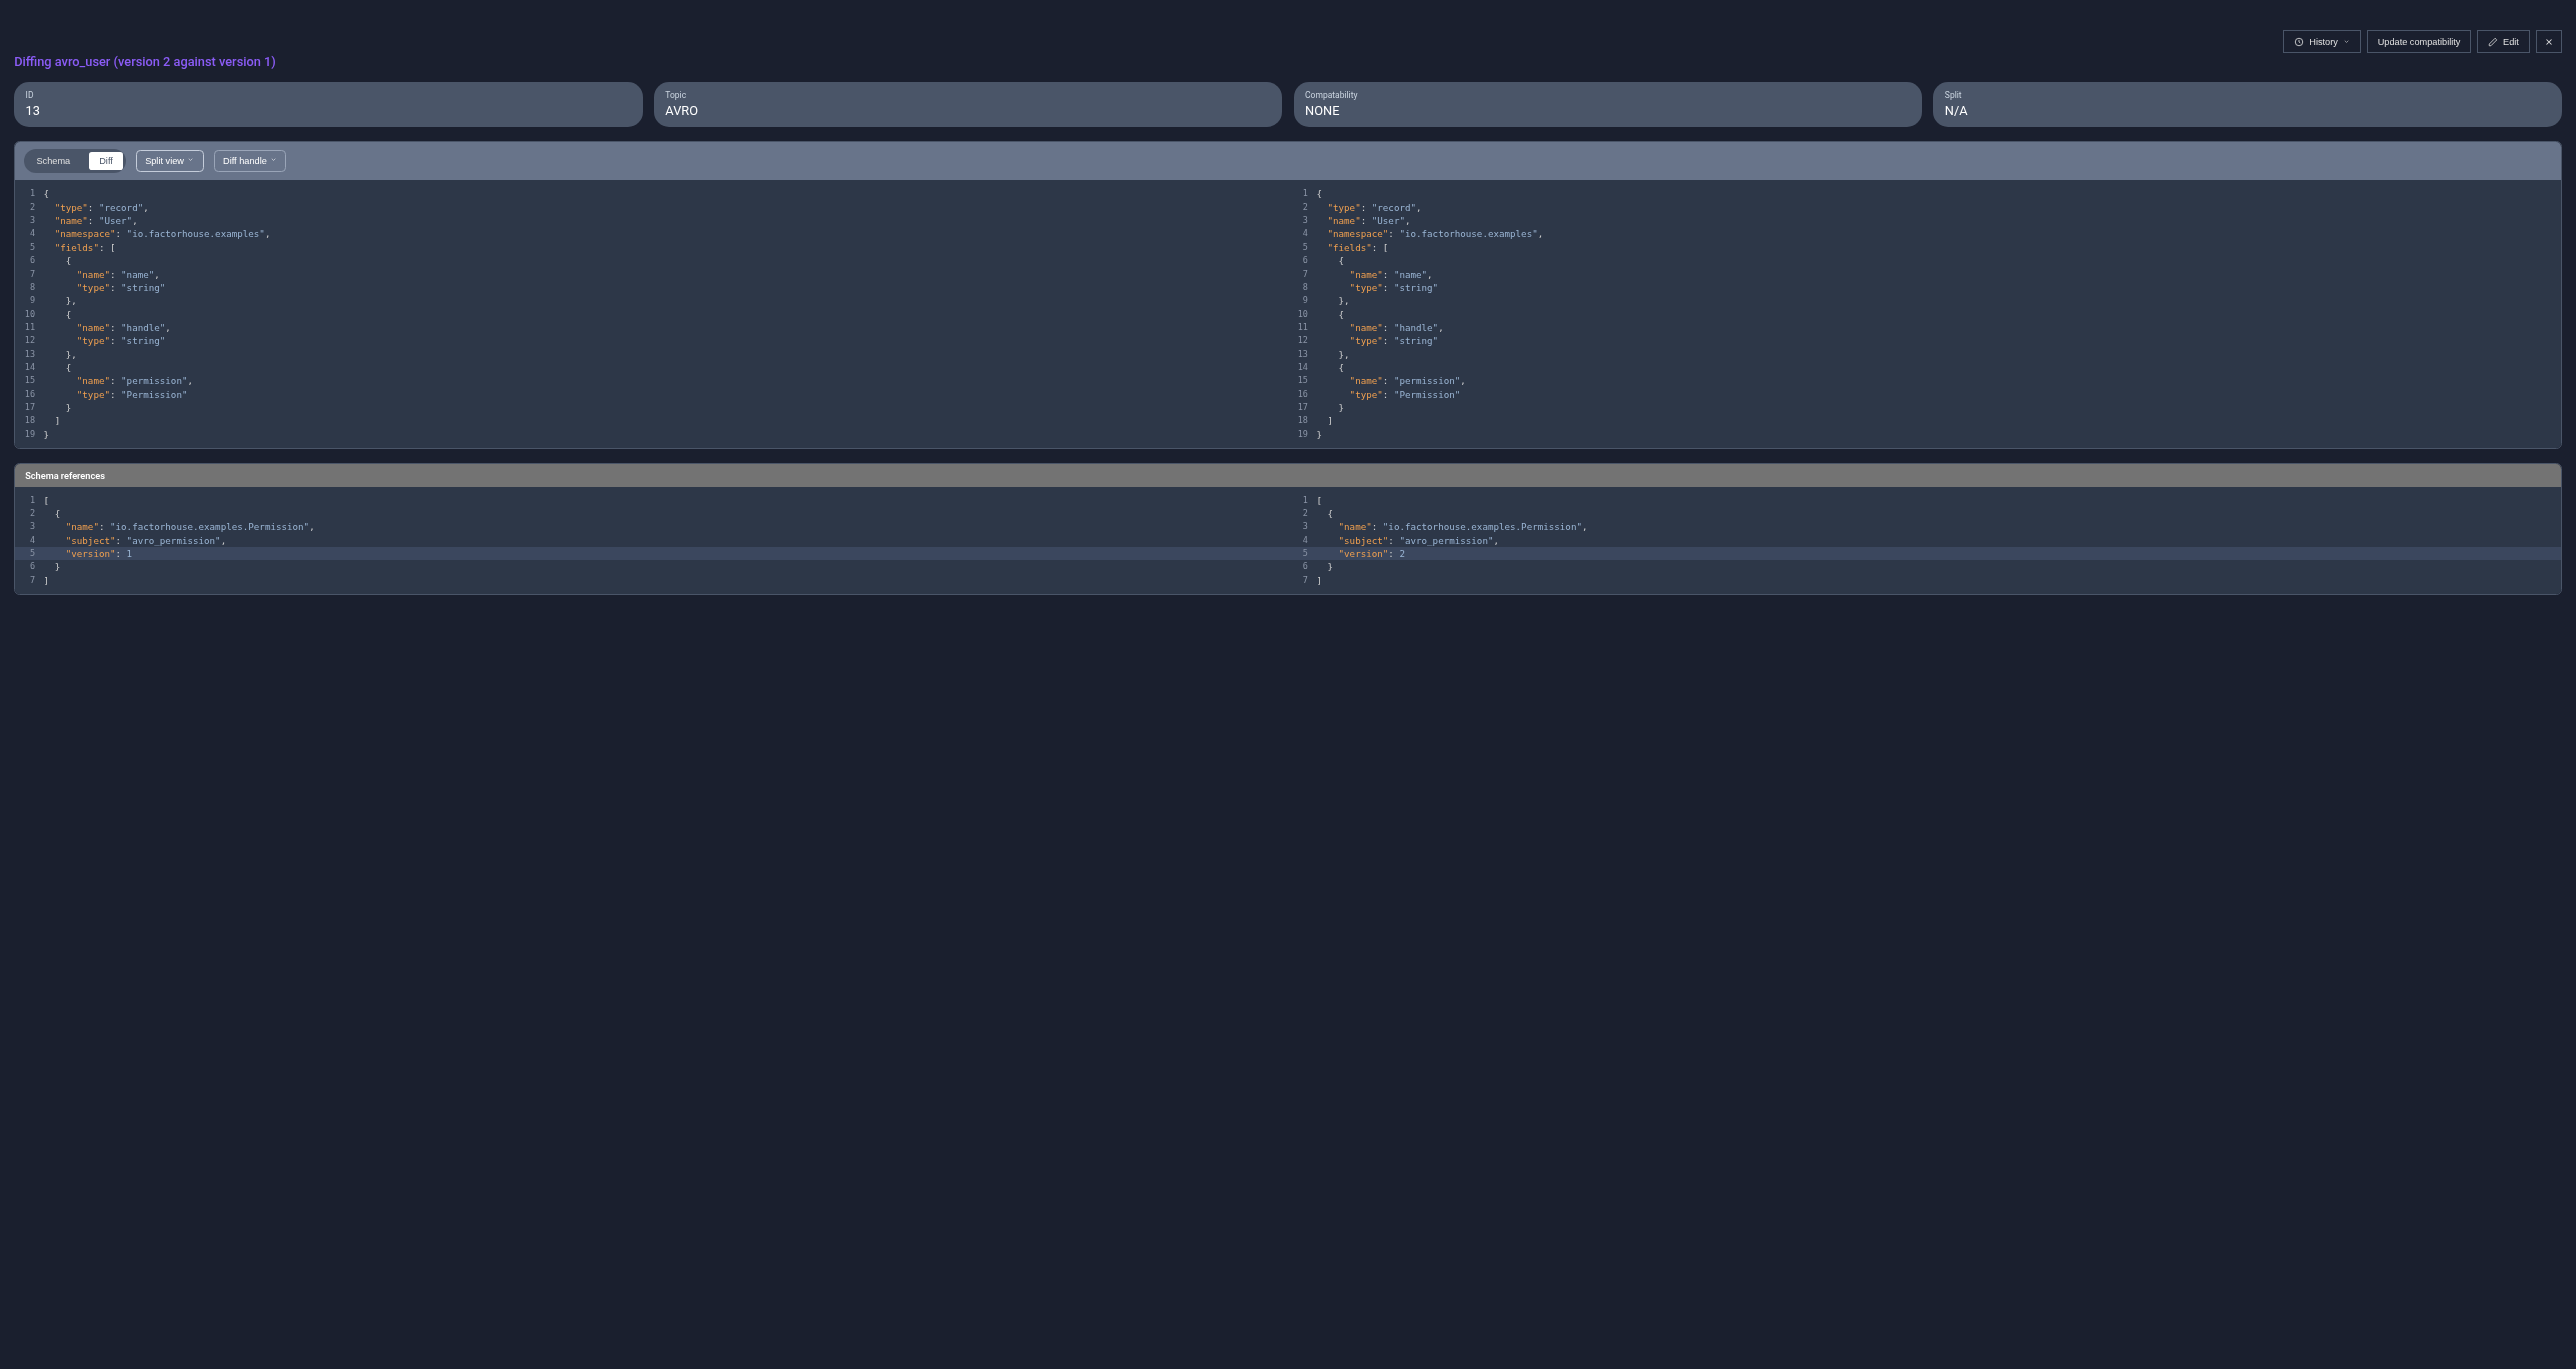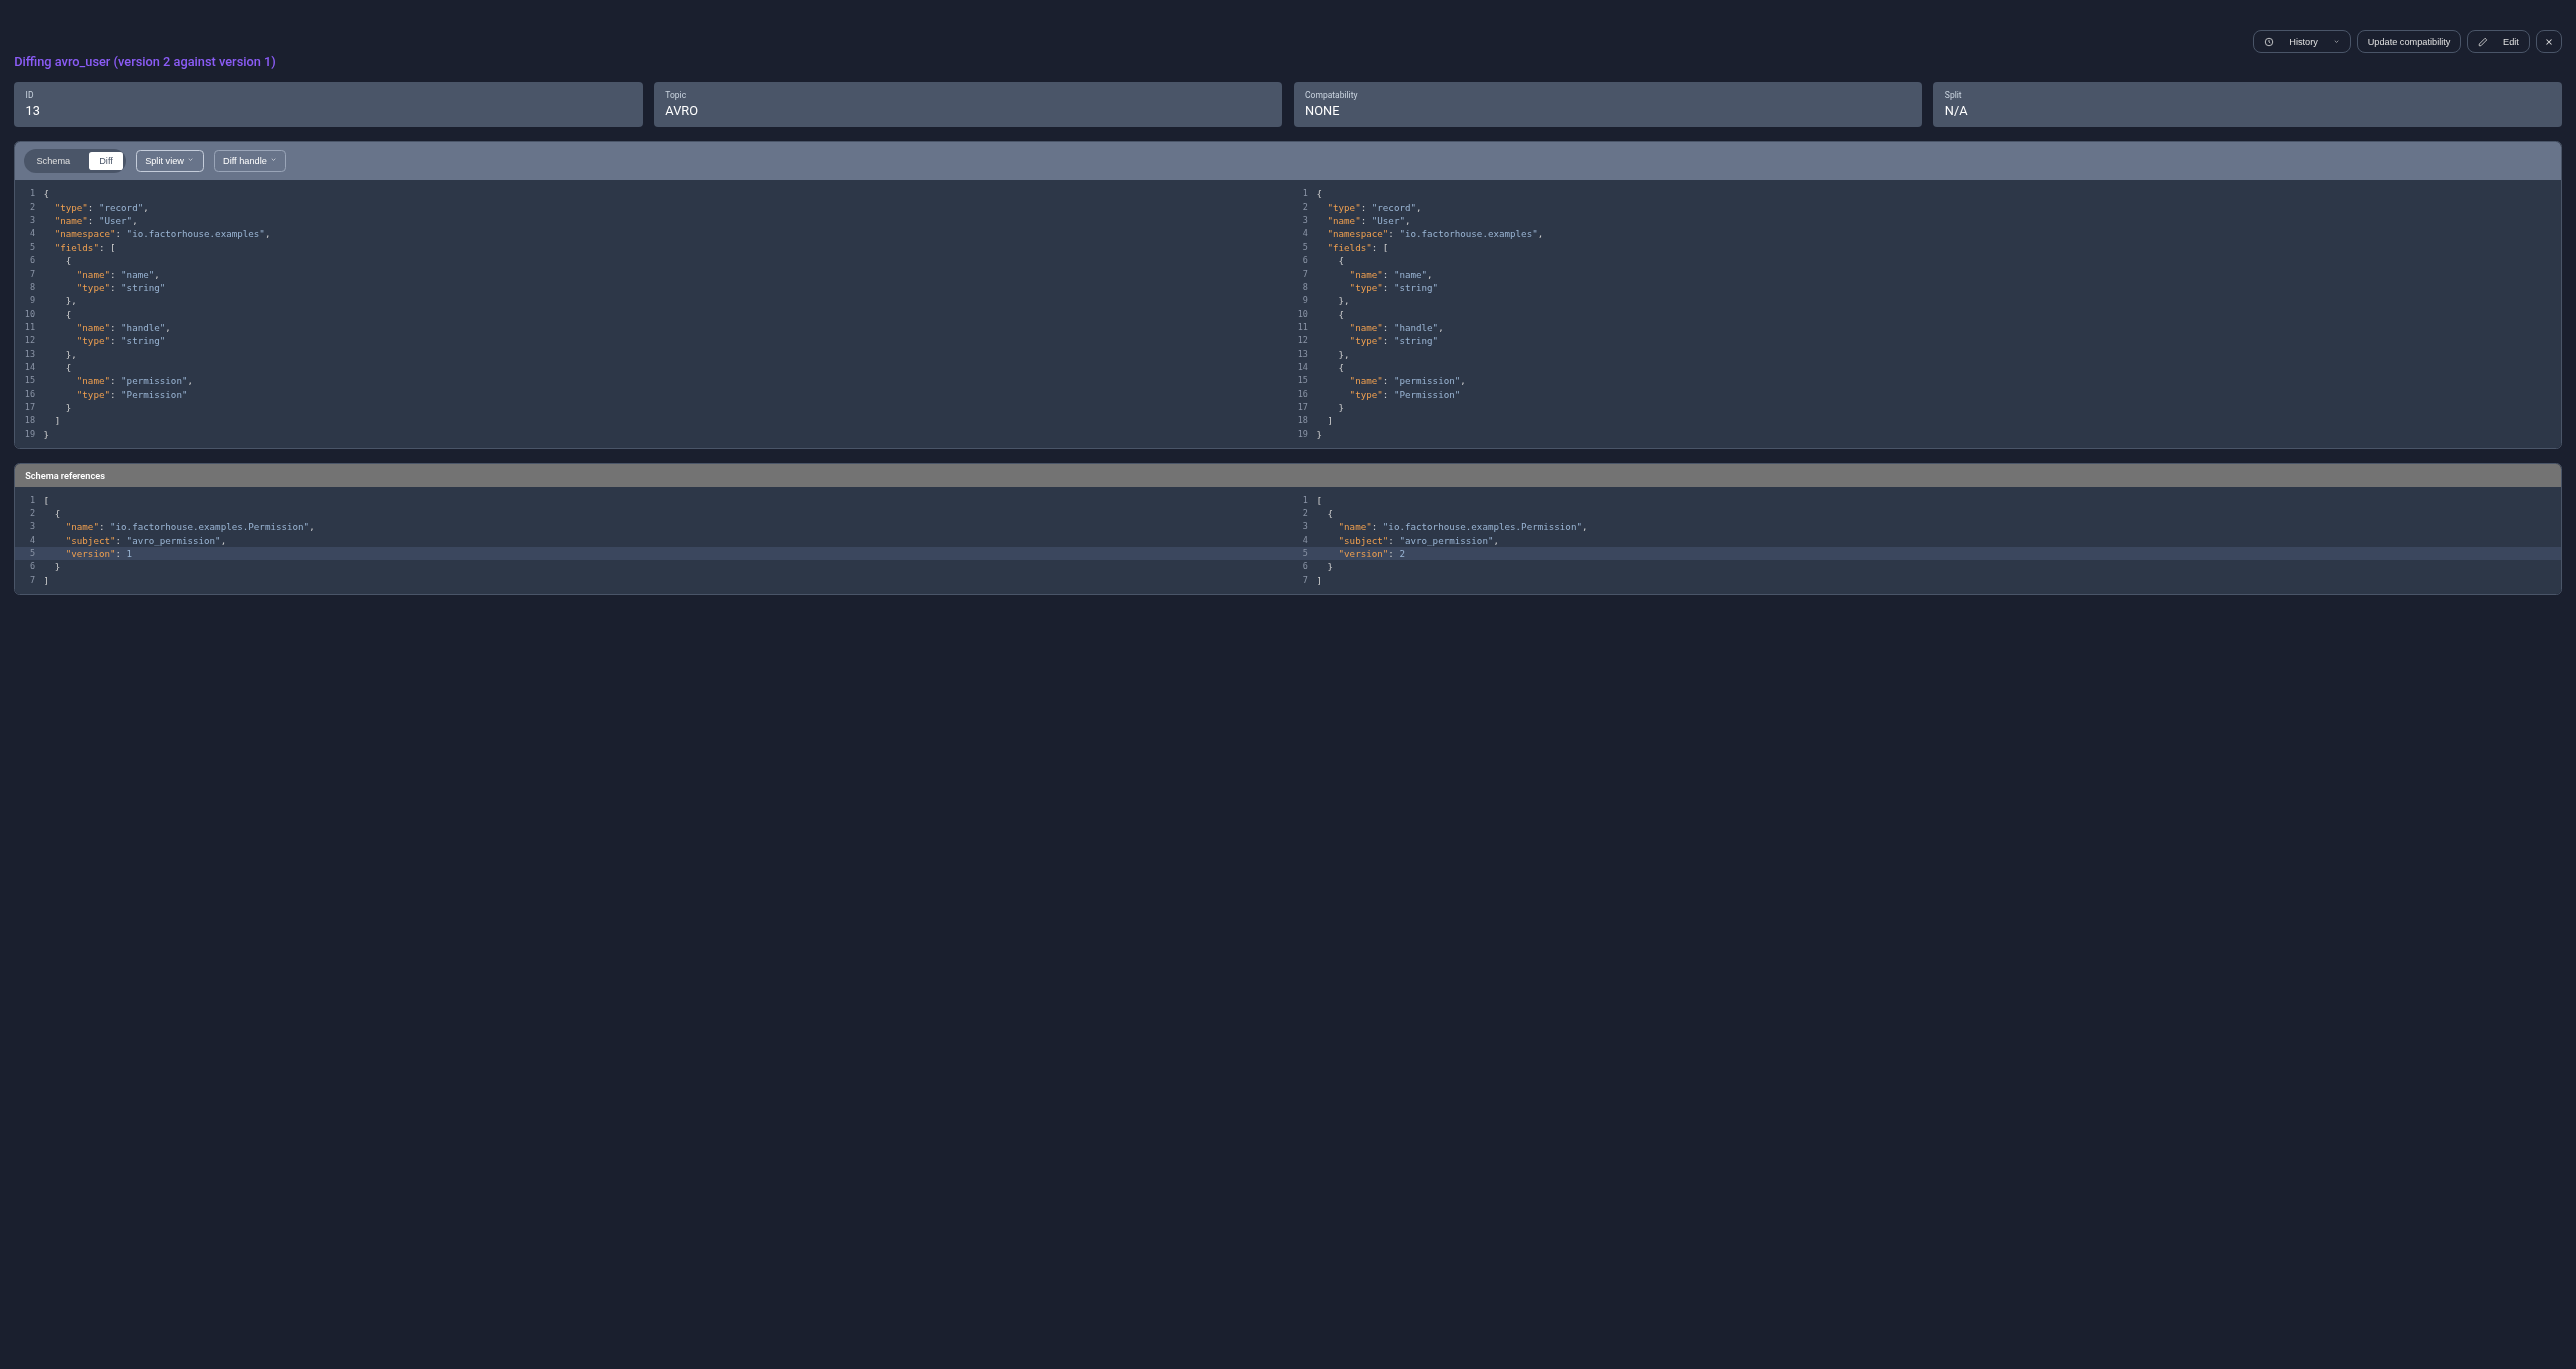--- a/index.html
+++ b/index.html
@@ -31,12 +31,12 @@
   border: 0.7px solid #4a5568;
   color: #e0e0e0;
   padding: 5.7px 10px;
-  border-radius: 8px;
+  border-radius: 0;
   font-size: 9.2px;
   cursor: pointer;
   display: inline-flex;
   align-items: center;
-  gap: 15px;
+  gap: 5px;
 }
 .btn-icon { width: 10px; height: 10px; }
 .cards {

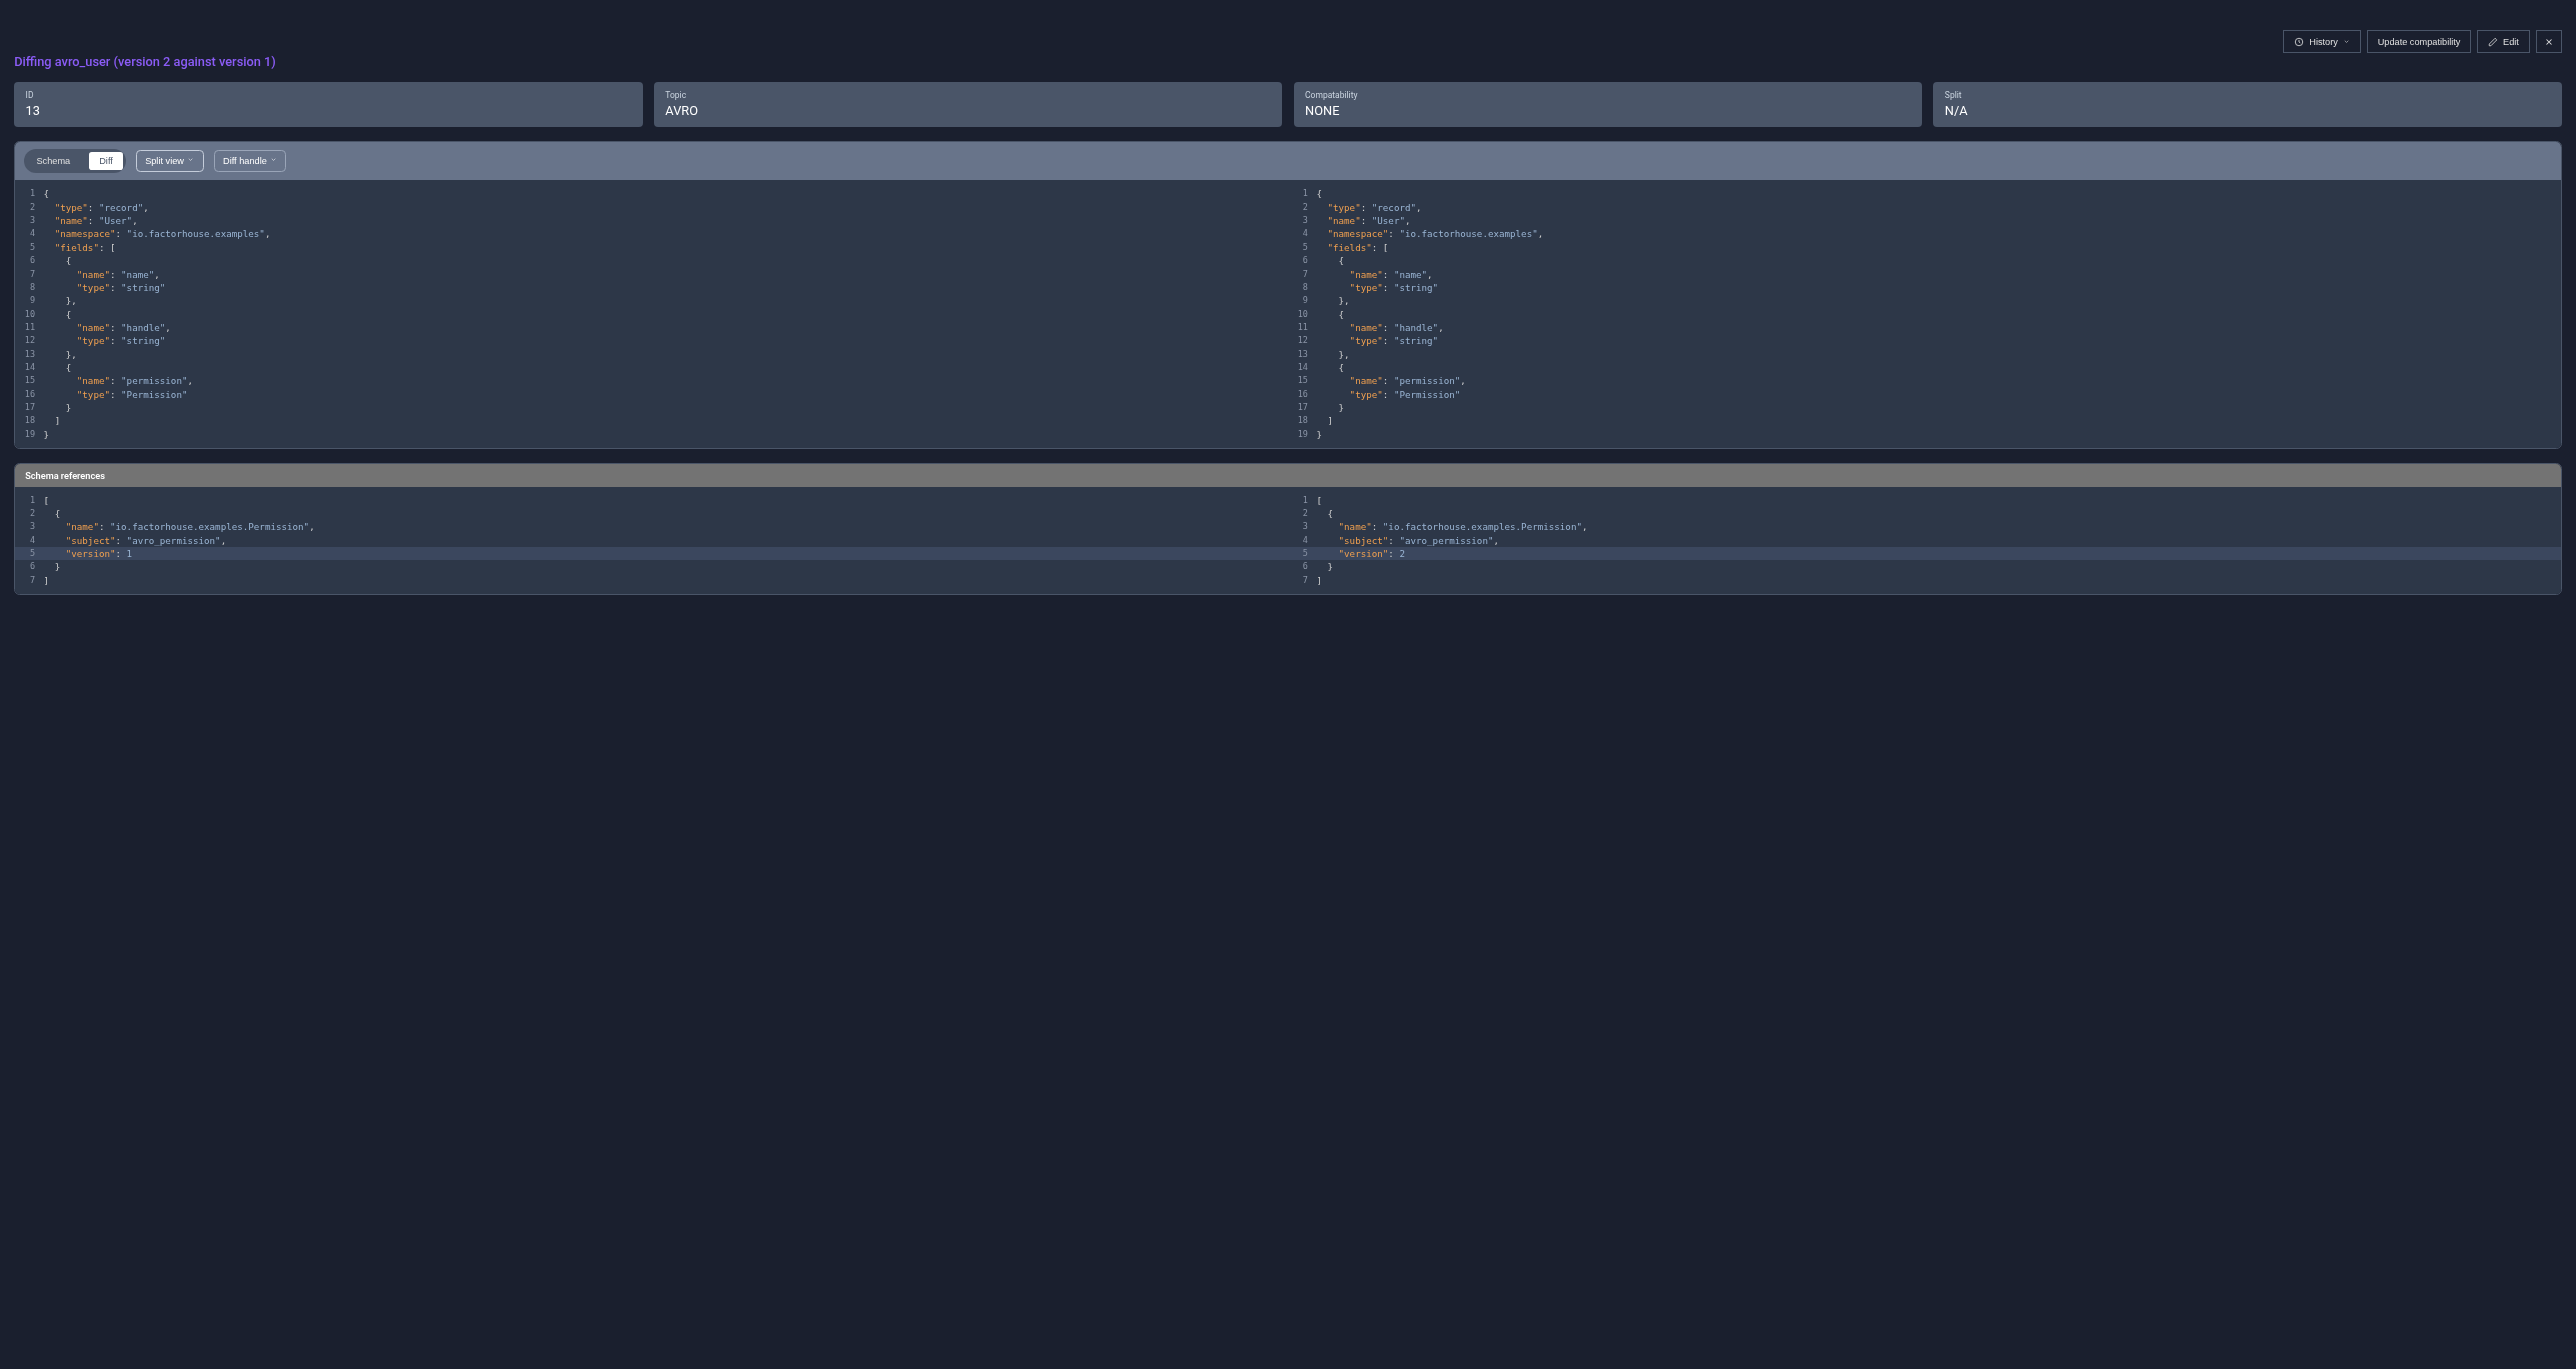--- a/index.html
+++ b/index.html
@@ -47,7 +47,7 @@
 }
 .card {
   background: #4a5568;
-  border-radius: 4px;
+  border-radius: 15px;
   padding: 8.5px 11.4px;
 }
 .card-label {

